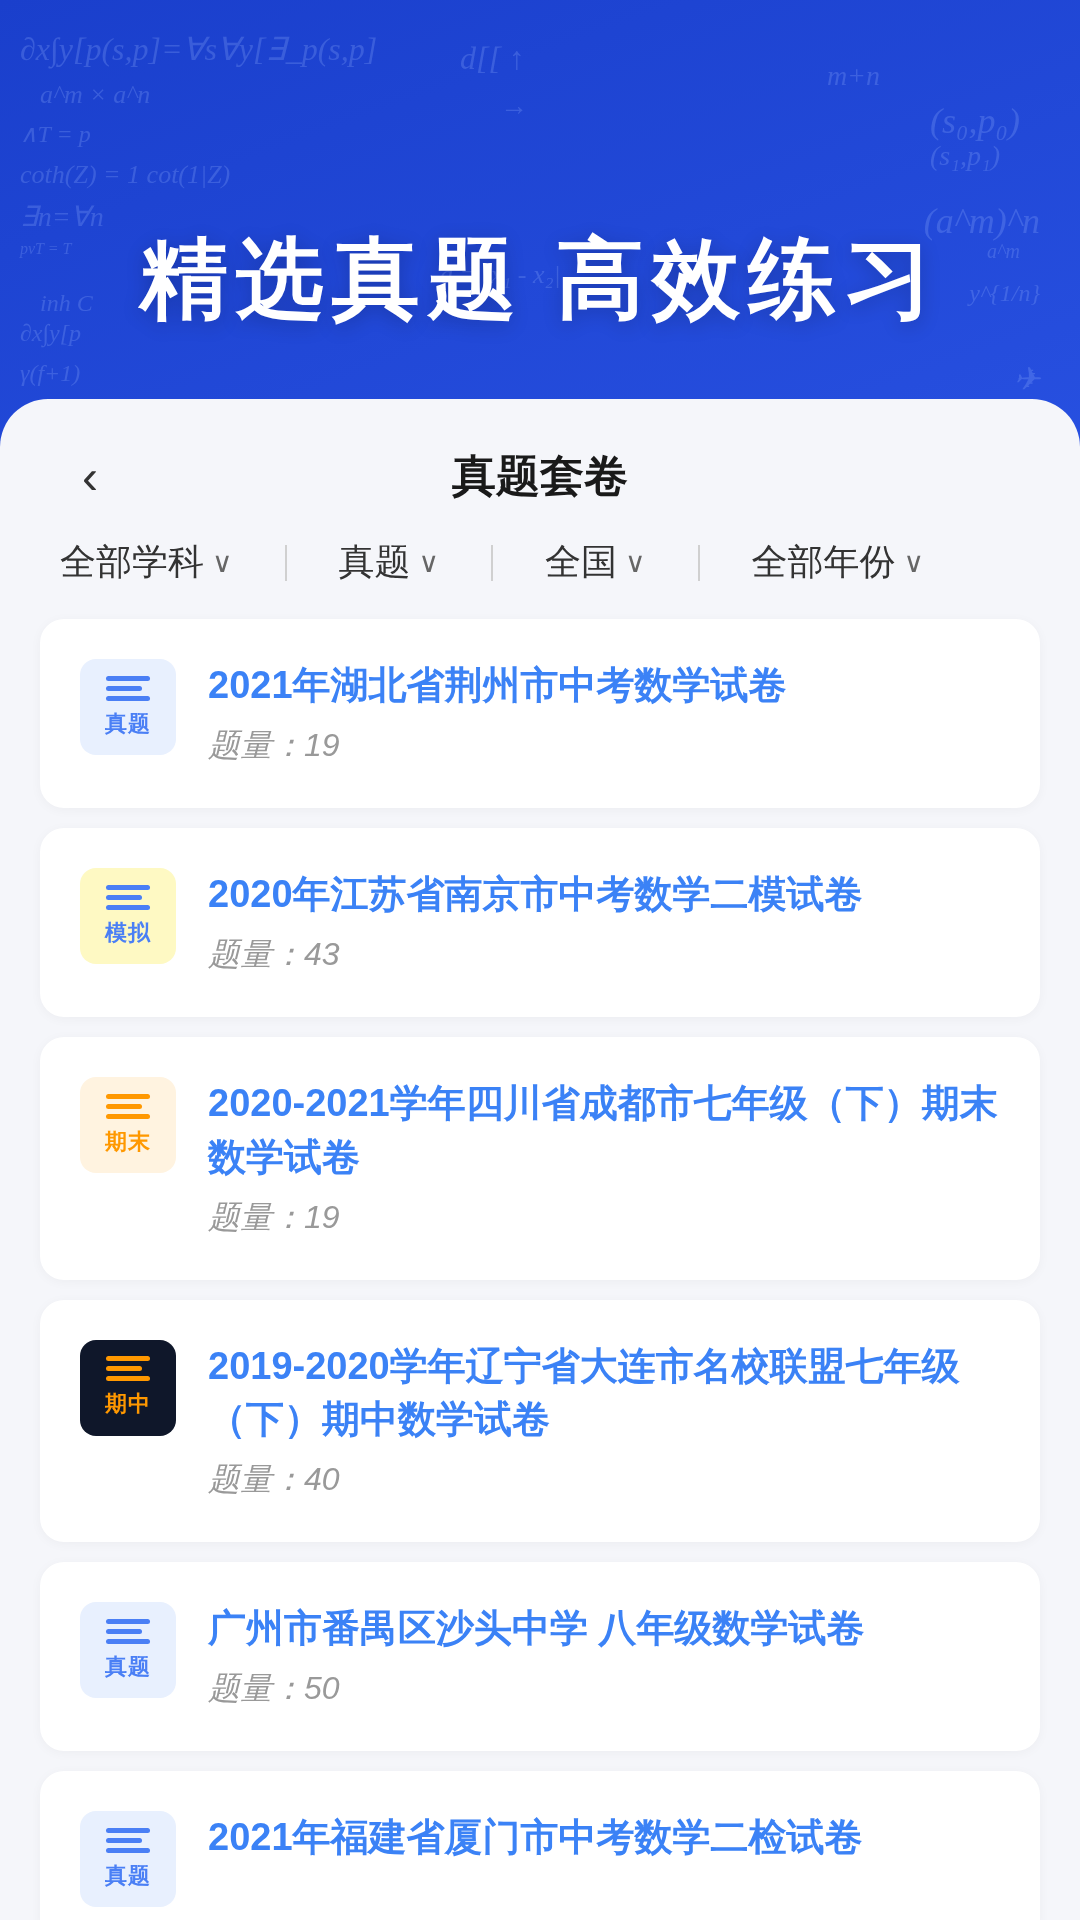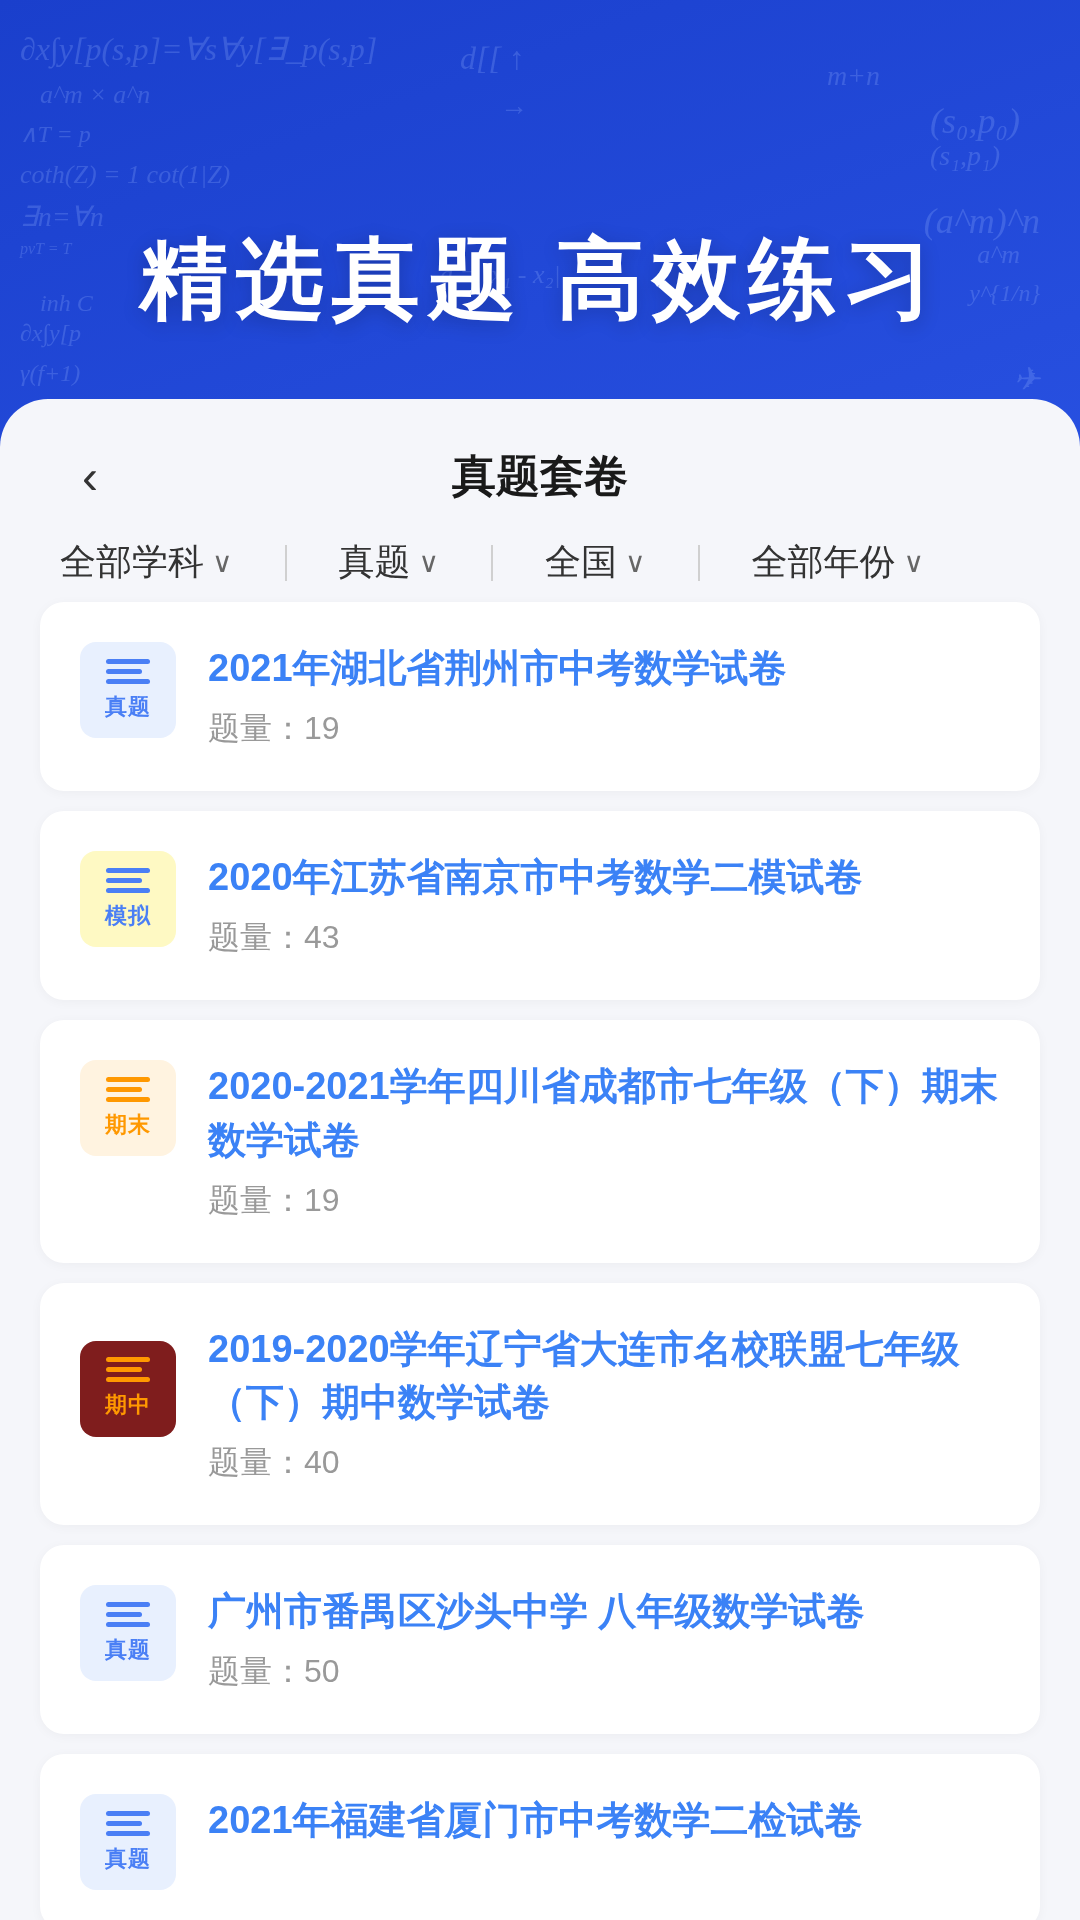--- a/index.html
+++ b/index.html
@@ -237,7 +237,7 @@
   <span style="top:40px;left:460px;font-size:32px;">d[[ ↑</span>
   <span style="top:90px;left:500px;font-size:28px;">→</span>
   <span style="top:200px;right:40px;font-size:36px;">(a^m)^n</span>
-  <span style="top:240px;right:60px;font-size:26px;">a^m</span>
+  <span style="top:240px;right:60px;font-size:20px;">a^m</span>
   <span style="top:280px;right:40px;font-size:24px;">y^{1/n}</span>
   <span style="top:60px;right:200px;font-size:28px;">m+n</span>
   <span style="top:290px;left:40px;font-size:24px;">inh C</span>

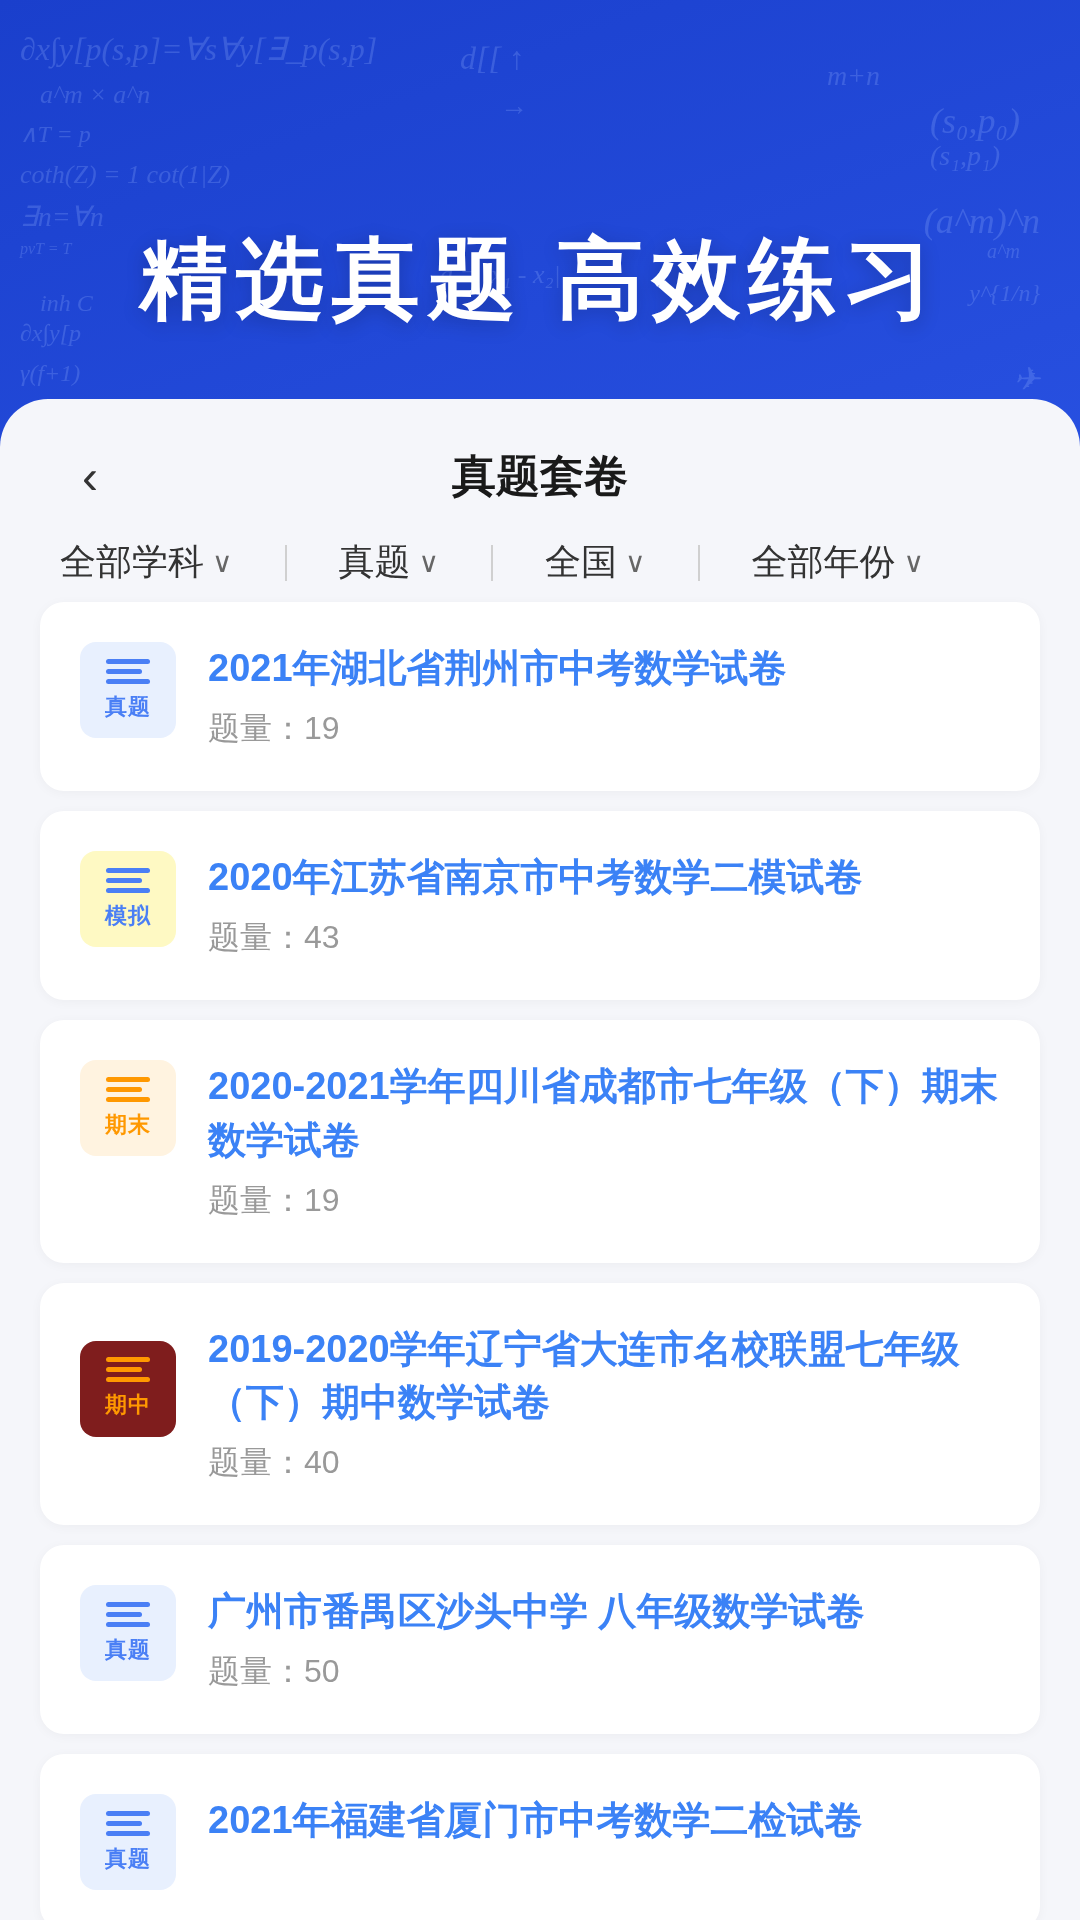--- a/index.html
+++ b/index.html
@@ -104,7 +104,7 @@
       display: flex;
       align-items: center;
       padding: 0 60px;
-      margin-bottom: 15px;
+      margin-bottom: 32px;
       gap: 16px;
     }
 

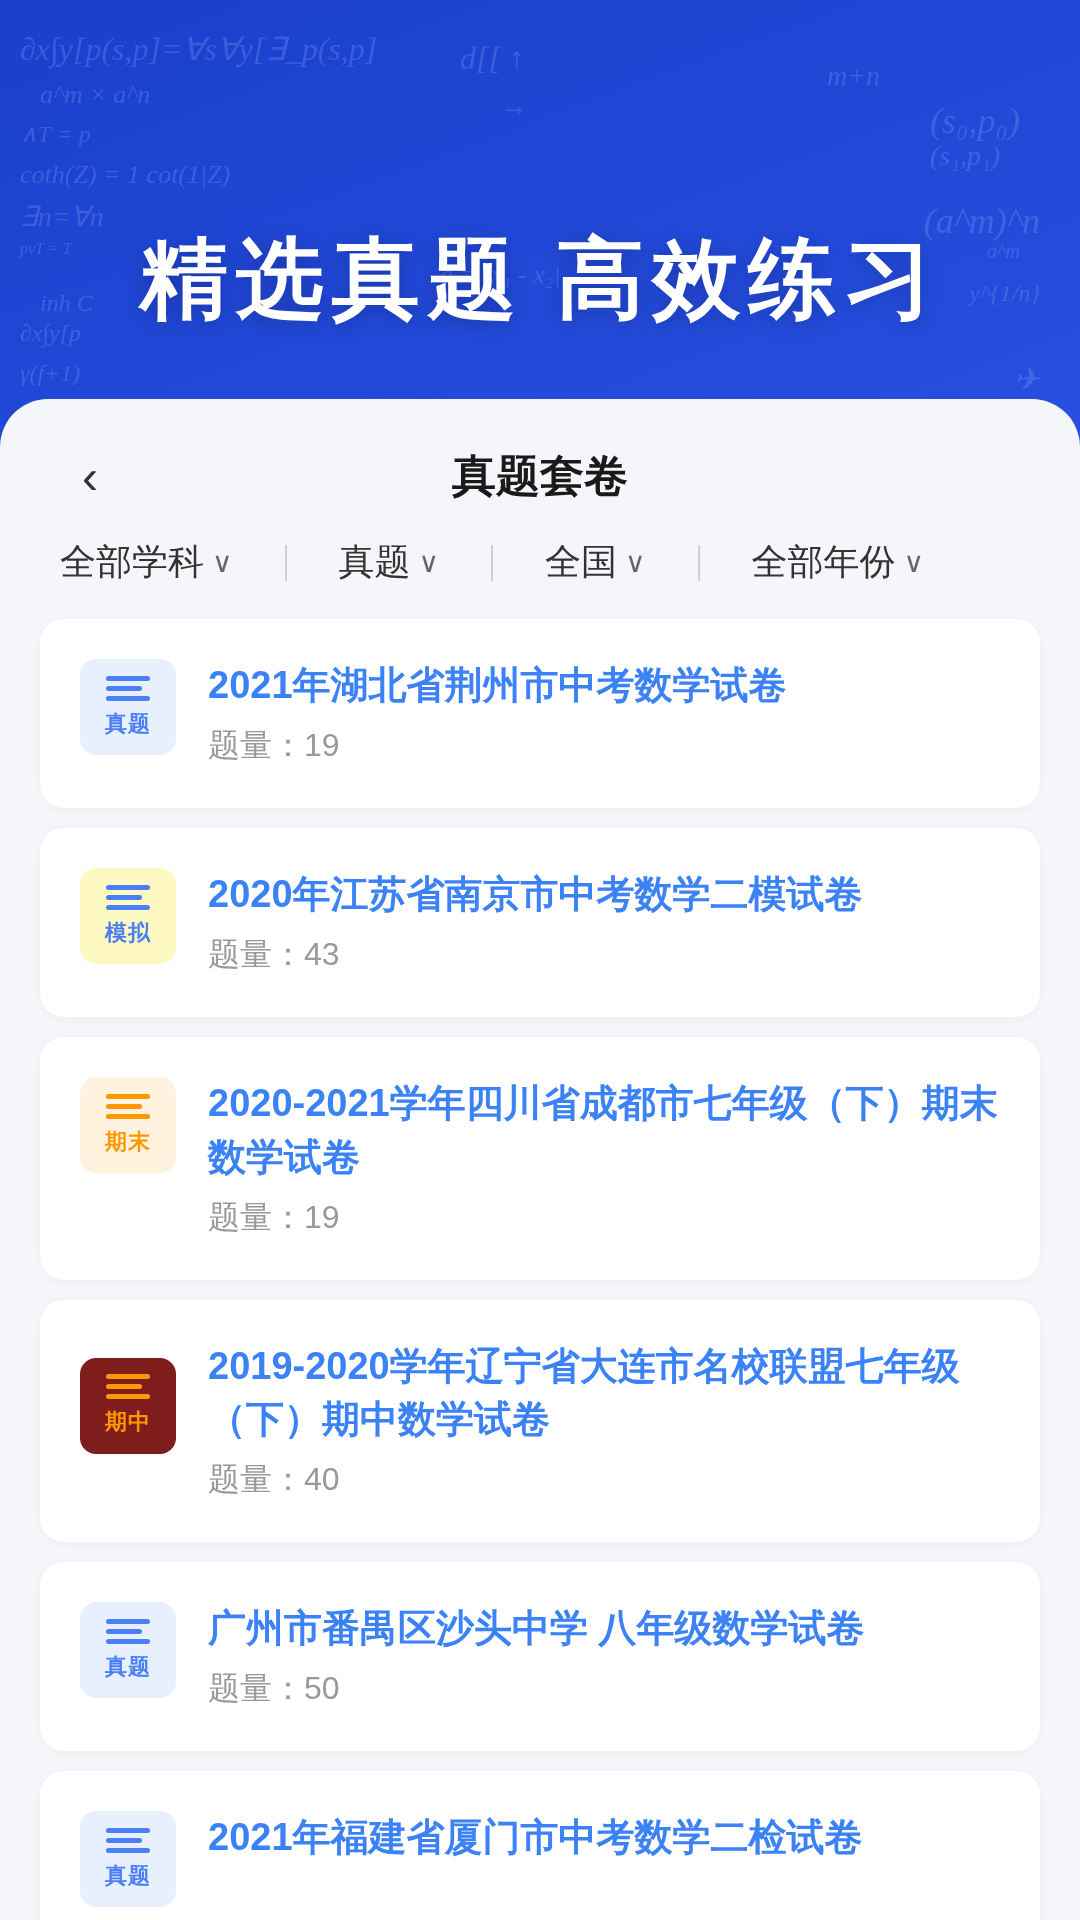--- a/index.html
+++ b/index.html
@@ -218,6 +218,7 @@
     .item-count {
       font-size: 32px;
       color: #999;
+      font-style: italic;
     }
   </style>
 </head>

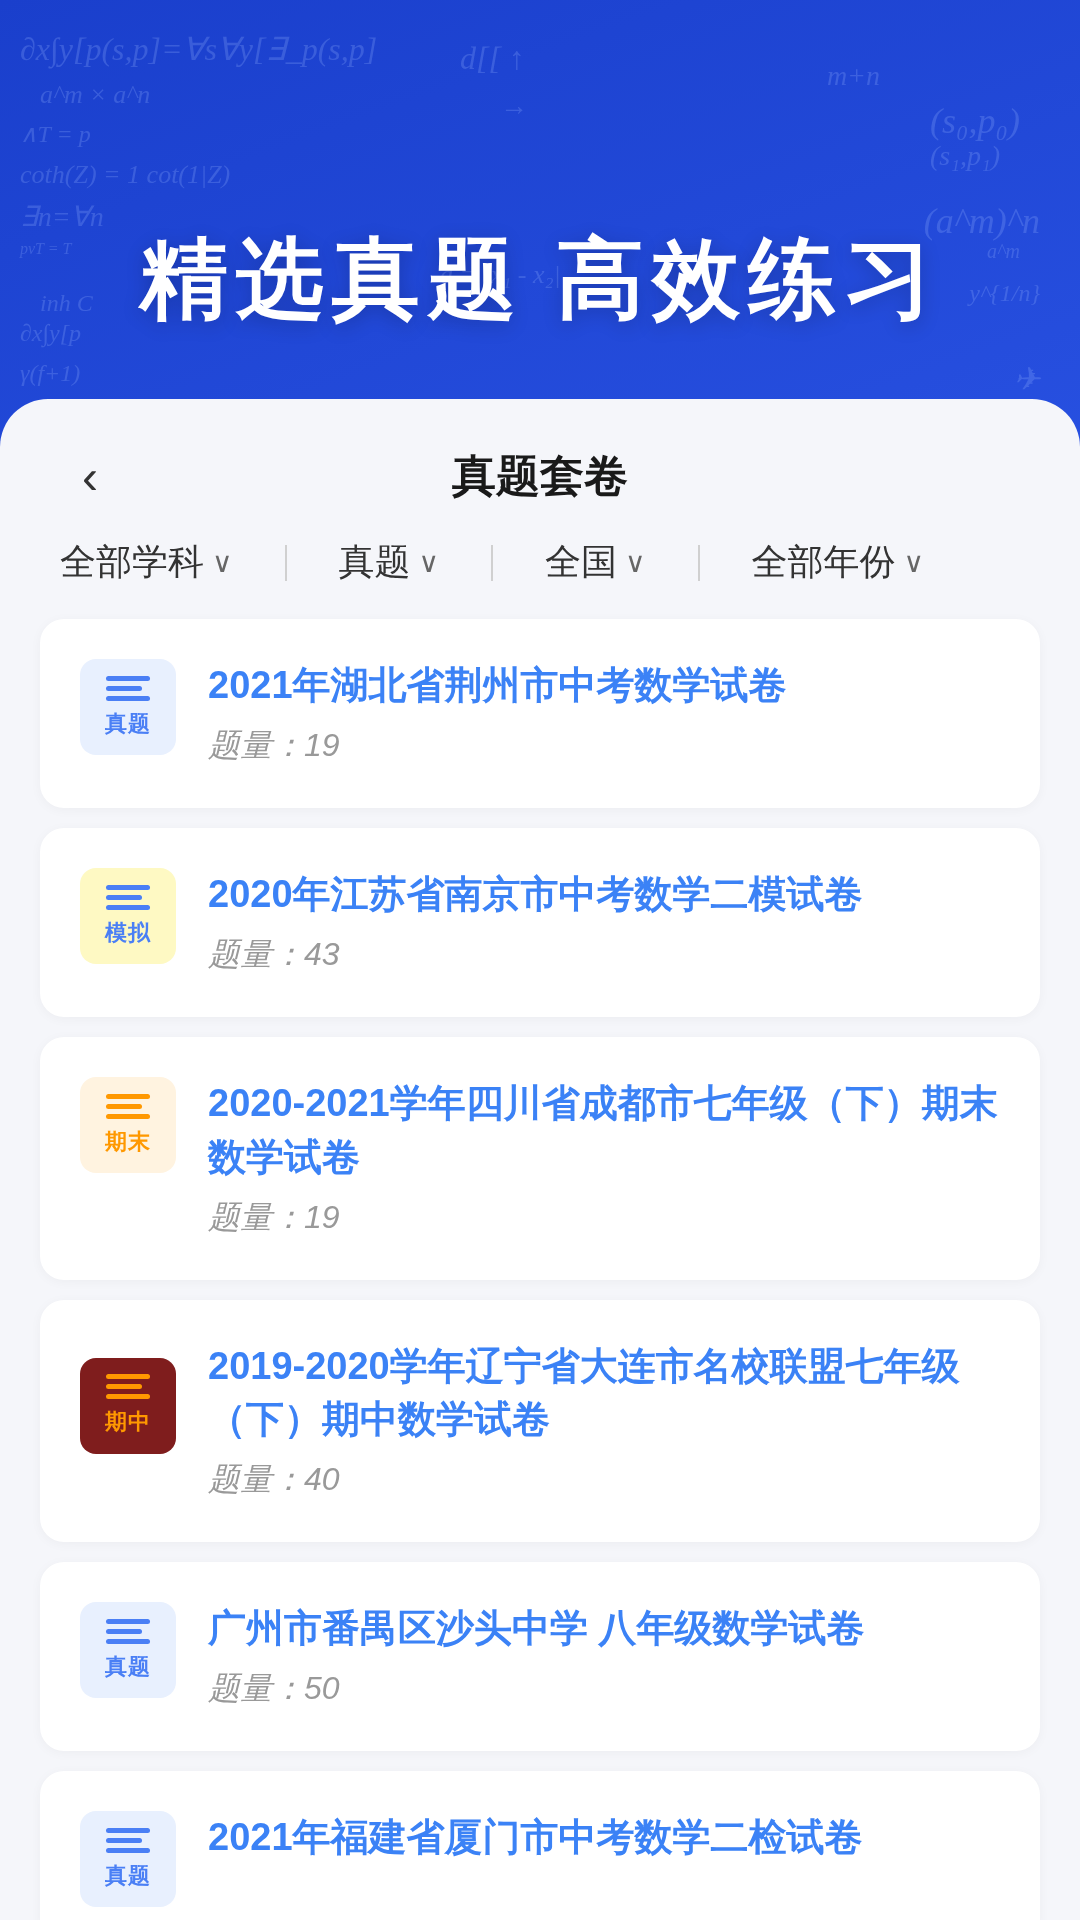--- a/index.html
+++ b/index.html
@@ -197,8 +197,7 @@
     .badge-qimo .badge-label { color: #ff9800; }
 
     .badge-qizhong {
-      background: #7f1d1d;
-      margin-top: 18px;
+      background: #0f172a;
     }
     .badge-qizhong .badge-line { background: #ff9800; }
     .badge-qizhong .badge-label { color: #ff9800; }

